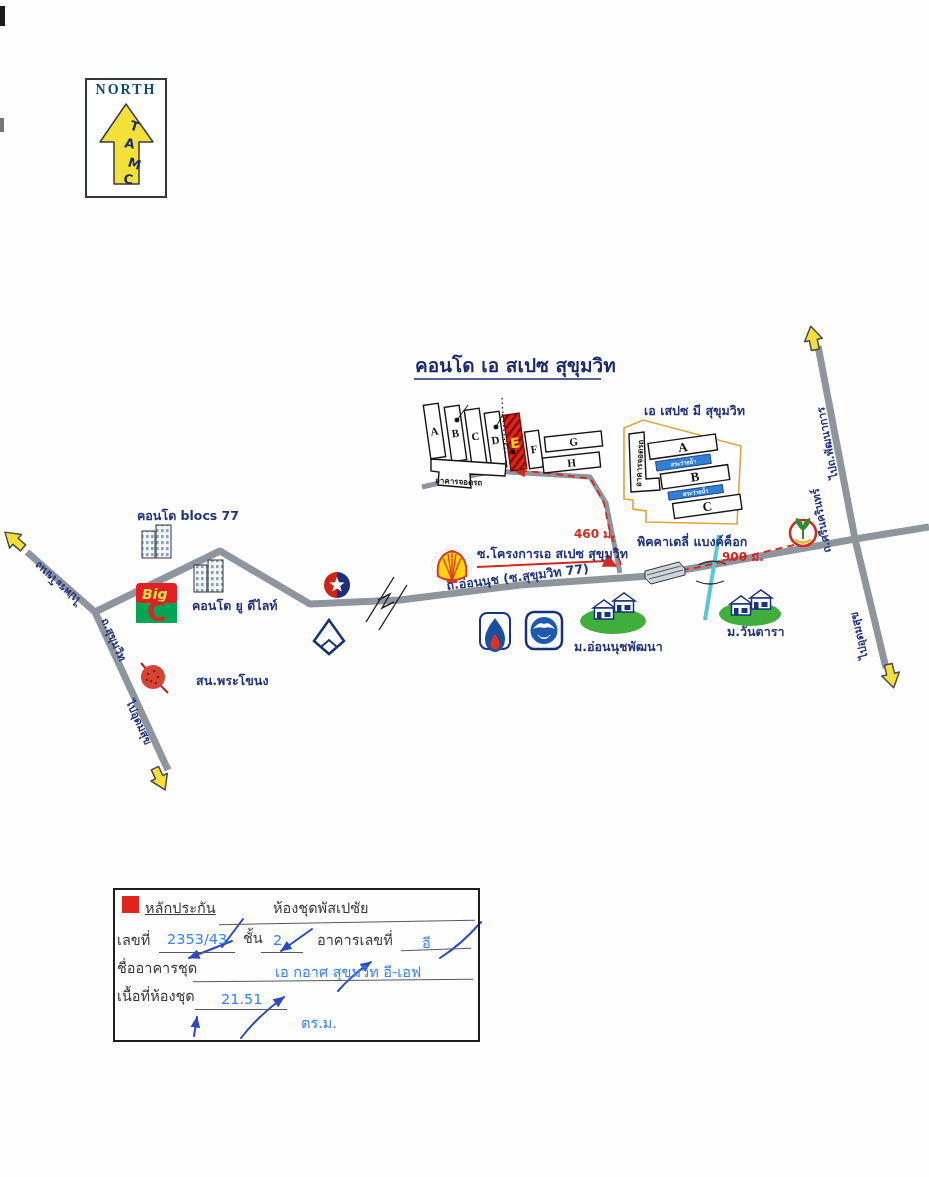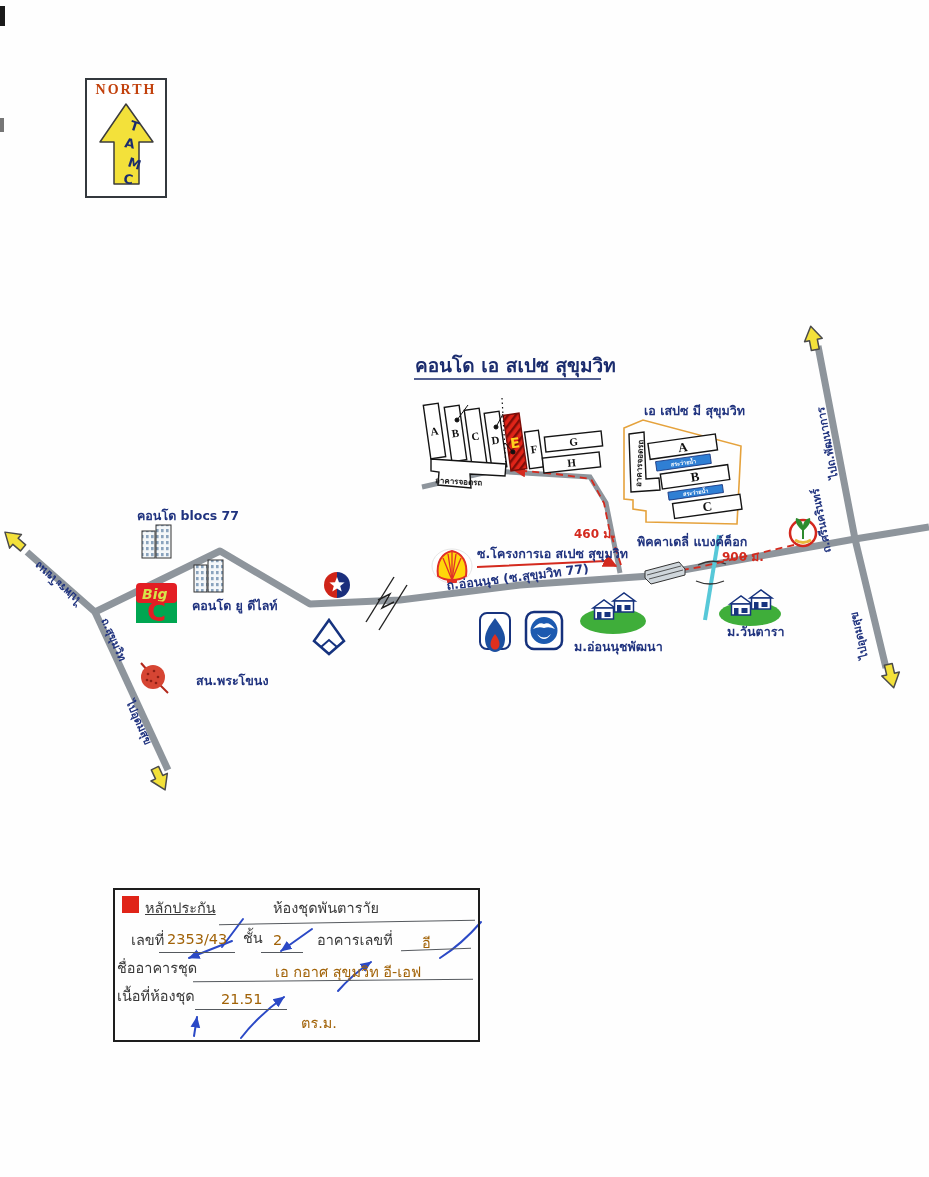--- a/index.html
+++ b/index.html
@@ -9,7 +9,7 @@
   
   .north-box{left:85px;top:78px;width:78px;height:116px;border:2px solid #33383d;background:#fff;}
   .north-title{width:100%;text-align:center;margin-top:2px;font-family:"Liberation Serif",serif;
-               font-weight:bold;font-size:14px;letter-spacing:2px;color:#c2410c;}
+               font-weight:bold;font-size:14px;letter-spacing:2px;color:#0c4a6e;}
   
   svg.mapsvg{position:absolute;left:0;top:0;}
   svg text{font-family:"DejaVu Sans",sans-serif;}

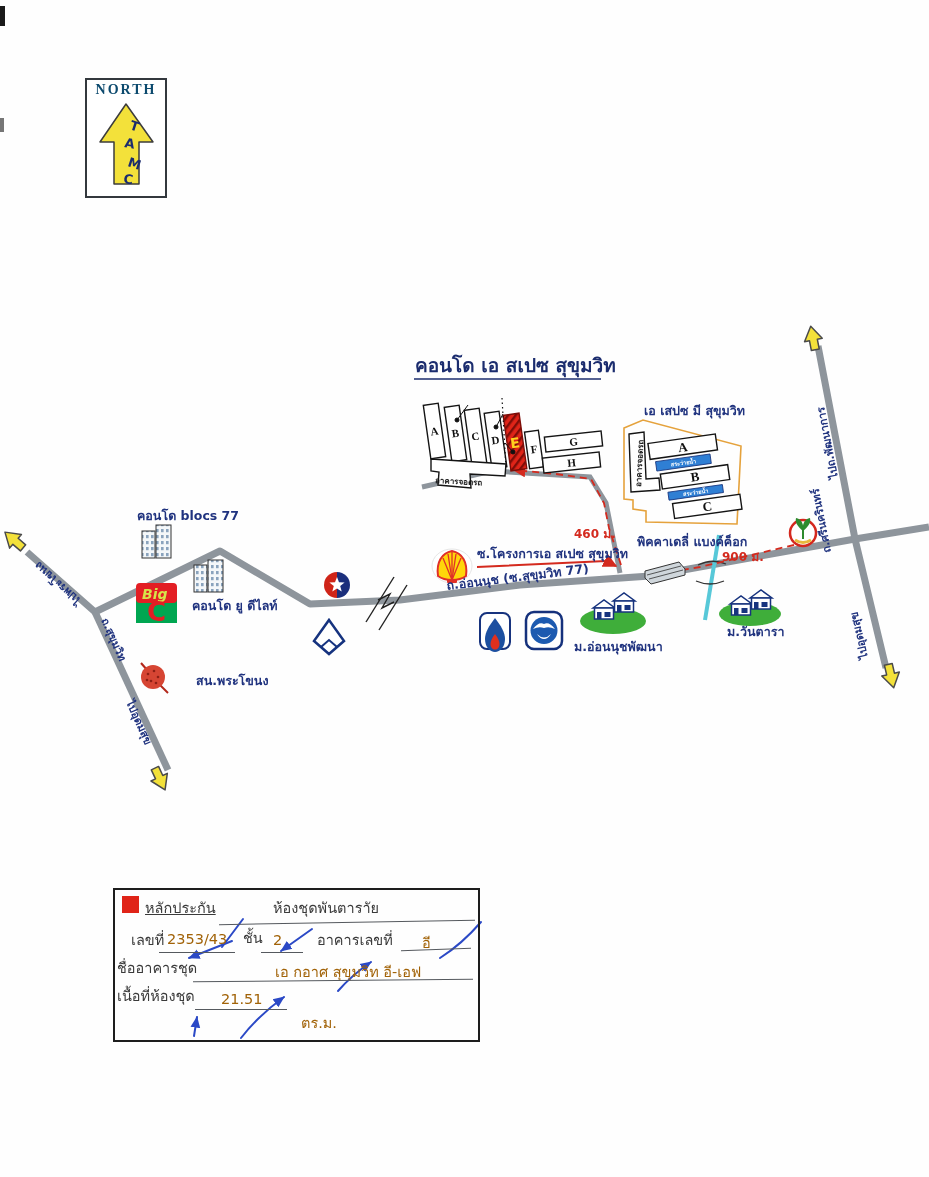--- a/index.html
+++ b/index.html
@@ -296,7 +296,7 @@
   <div class="abs form-box">
     <div class="legend-swatch"></div>
     <div class="t" style="left:30px;top:6px;text-decoration:underline;">หลักประกัน</div>
-    <div class="t" style="left:158px;top:6px;">ห้องชุดพันตาราัย</div>
+    <div class="t" style="left:158px;top:6px;">ห้องชุดพัสเปซัย</div>
     <div class="uline" style="left:104px;top:32px;width:256px;transform:rotate(-1deg);"></div>
 
     <div class="t" style="left:16px;top:38px;">เลขที่</div>

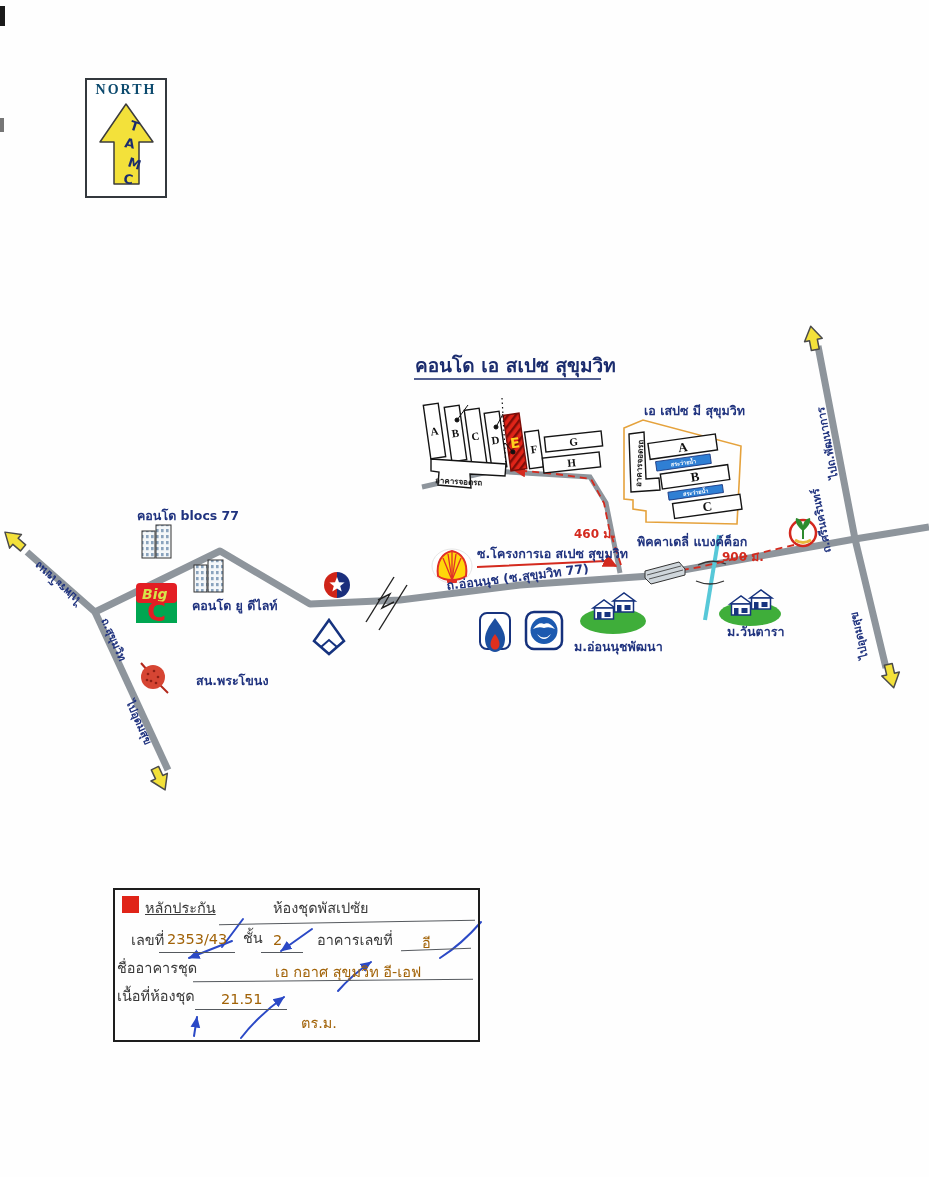--- a/index.html
+++ b/index.html
@@ -299,7 +299,7 @@
     <div class="t" style="left:158px;top:6px;">ห้องชุดพัสเปซัย</div>
     <div class="uline" style="left:104px;top:32px;width:256px;transform:rotate(-1deg);"></div>
 
-    <div class="t" style="left:16px;top:38px;">เลขที่</div>
+    <div class="t" style="left:2px;top:38px;">เลขที่</div>
     <div class="t v" style="left:52px;top:41px;">2353/43</div>
     <div class="t" style="left:128px;top:36px;">ชั้น</div>
     <div class="t v" style="left:158px;top:42px;">2</div>

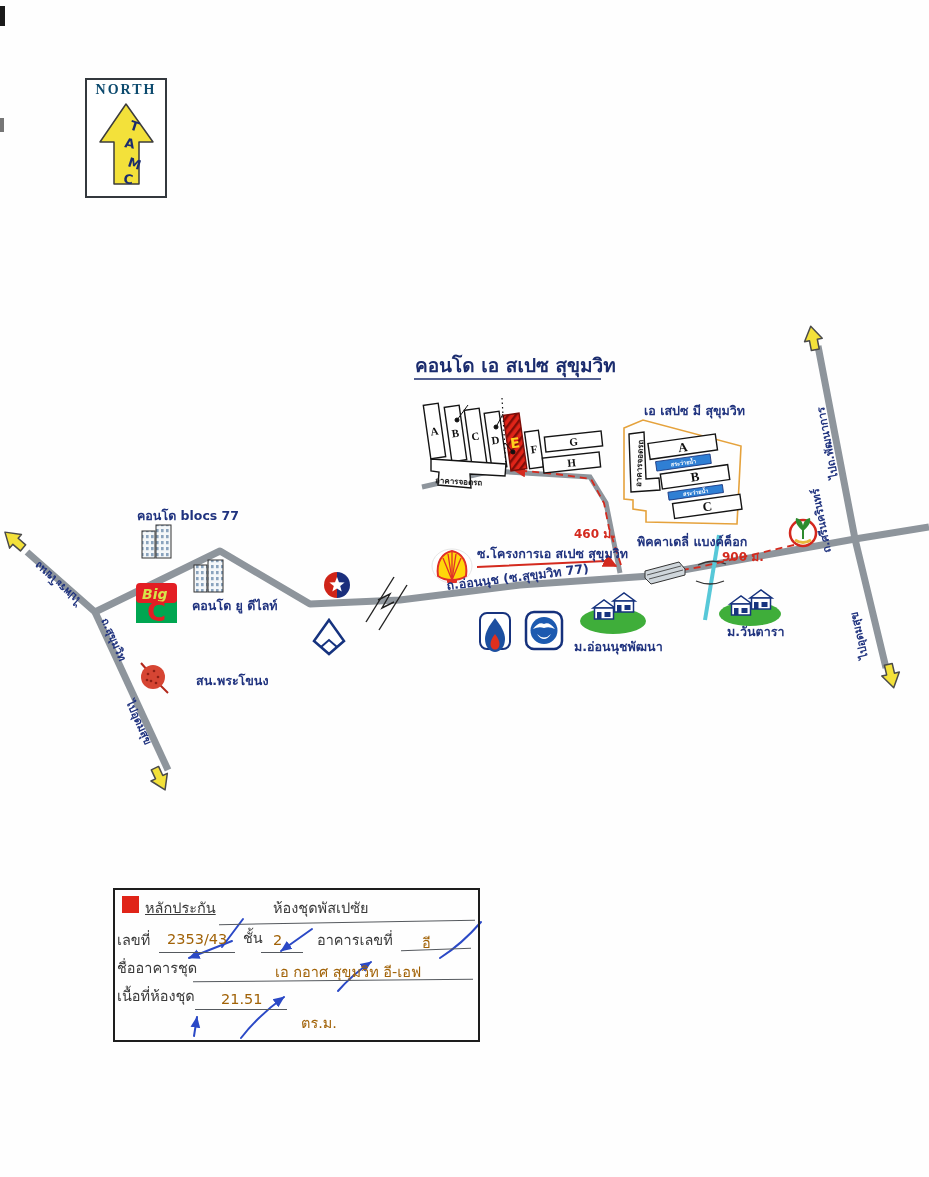--- a/index.html
+++ b/index.html
@@ -23,7 +23,7 @@
   
   .form-box{left:113px;top:888px;width:363px;height:150px;border:2px solid #1d1d1d;background:transparent;color:#2f2f2f;}
   .form-box .t{position:absolute;font-size:14.5px;white-space:nowrap;color:#3a3a3a;}
-  .form-box .v{color:#a16207;text-align:right;}
+  .form-box .v{color:#3b82f6;text-align:right;}
   .uline{position:absolute;border-top:1.5px solid #55595e;height:0;}
   .legend-swatch{position:absolute;left:7px;top:6px;width:17px;height:17px;background:#e02418;}
   .artifact{background:#1a1a1a;}

